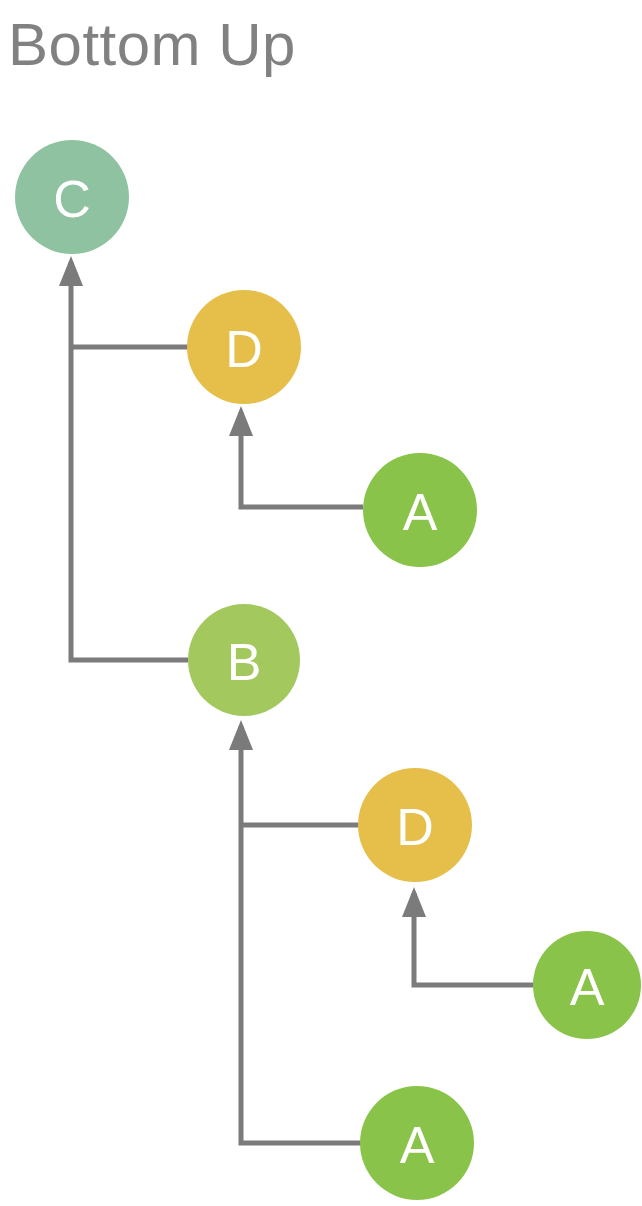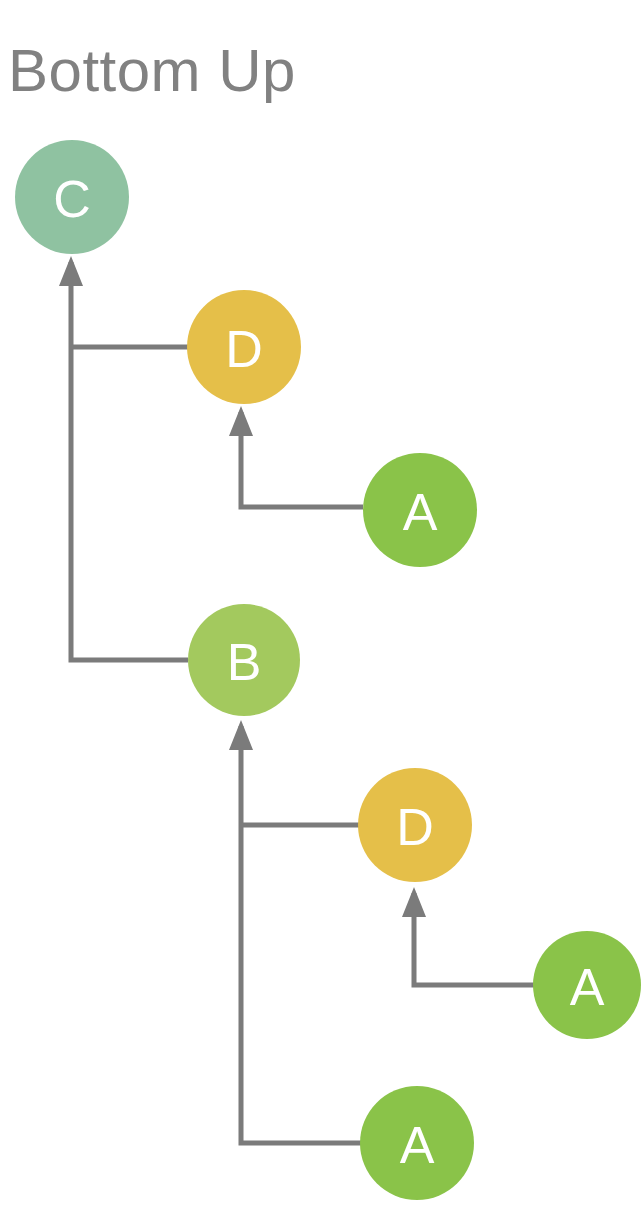--- a/index.html
+++ b/index.html
@@ -46,7 +46,7 @@
 <body style="background: rgb(255, 255, 255);">
 
 <div class="stage">
-  <h1 class="title" style="color: rgb(129, 129, 129); margin-top: 26px;">Bottom Up</h1>
+  <h1 class="title" style="color: rgb(129, 129, 129);">Bottom Up</h1>
   <svg id="tree" class="tree" width="642" height="1206" viewBox="0 0 642 1206">
       <polyline points="188,660 71,660 71,262" fill="none" stroke="#7b7b7b" stroke-width="5"></polyline>
       <polygon points="71,256 59,286 83,286" fill="#7b7b7b"></polygon>

